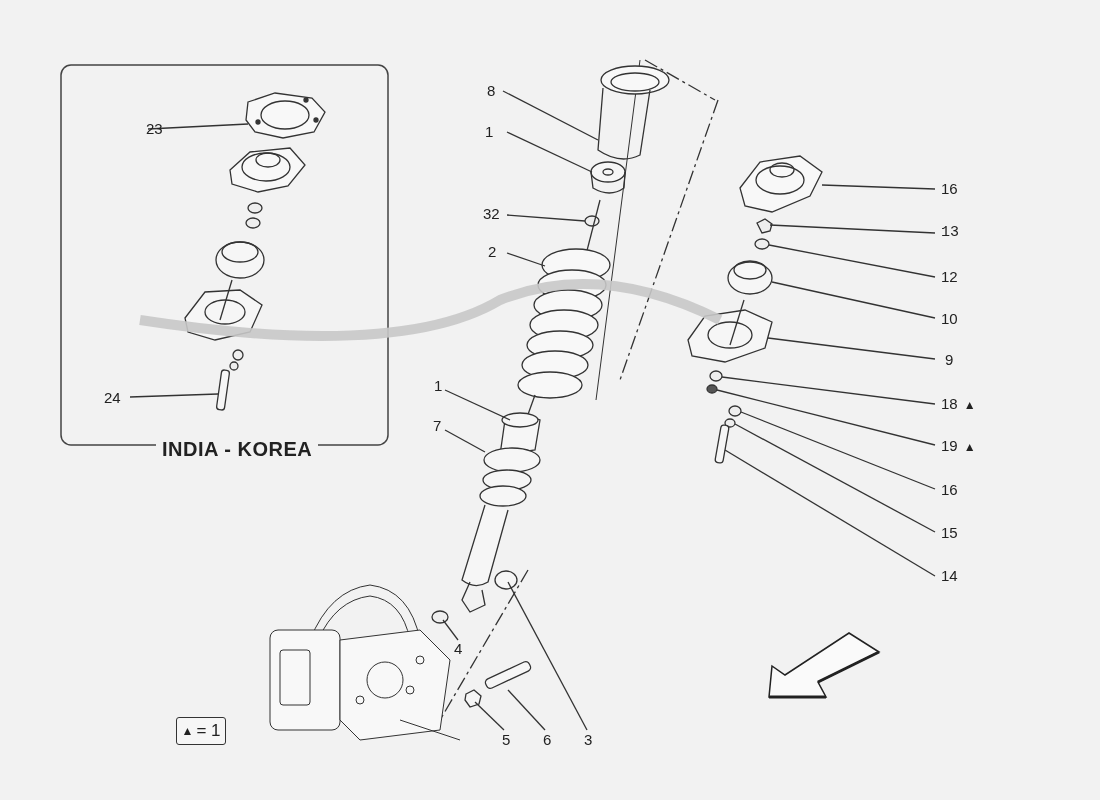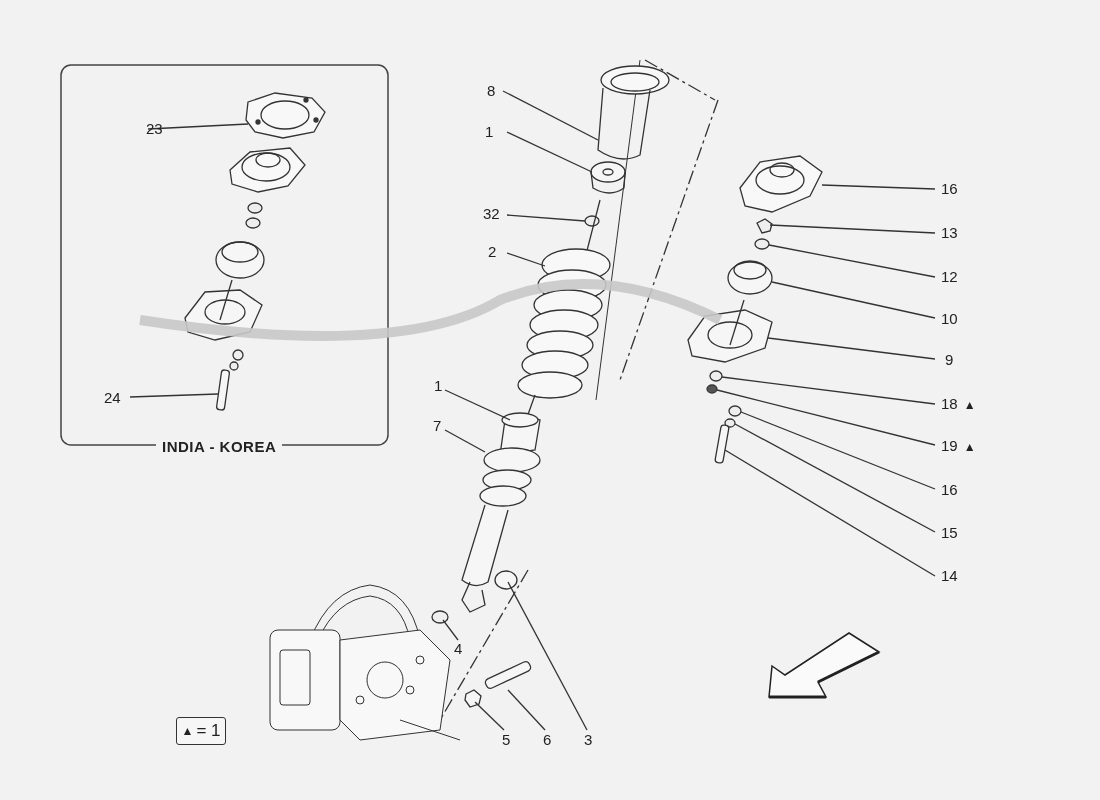--- a/index.html
+++ b/index.html
@@ -188,7 +188,7 @@
 <span class="lbl" style="left:584px;top:732px;">3</span>
 
 <span class="lbl" style="left:941px;top:181px;">16</span>
-<span class="lbl" style="left:941px;top:225px;">13</span>
+<span class="lbl" style="left:941px;top:225px;font-family:Liberation Mono, monospace;">13</span>
 <span class="lbl" style="left:941px;top:269px;">12</span>
 <span class="lbl" style="left:941px;top:311px;">10</span>
 <span class="lbl" style="left:945px;top:352px;">9</span>

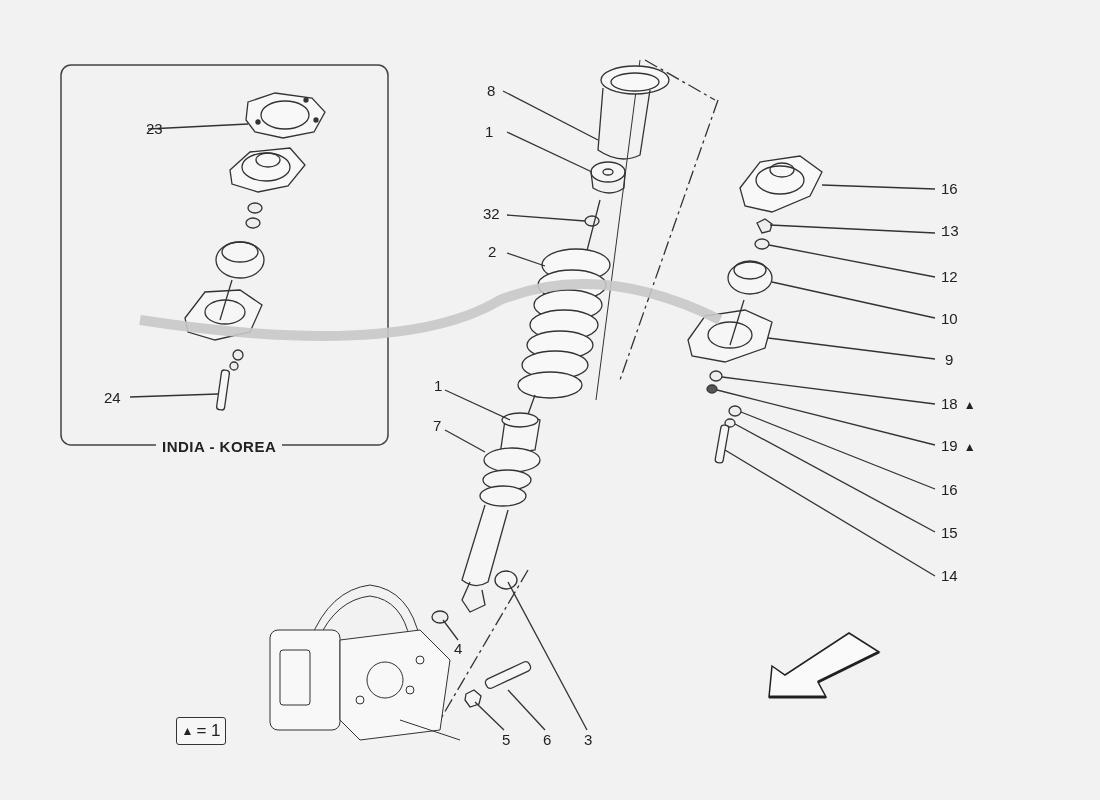--- a/index.html
+++ b/index.html
@@ -8,7 +8,7 @@
   svg.art { position:absolute; left:0; top:0; }
   .lbl { position:absolute; font-size:15px; color:#222; line-height:1; white-space:nowrap; }
   .tri { font-size:12px; margin-left:6px; }
-  .inset-caption { position:absolute; left:156px; top:438px; font-size:15px; font-weight:bold; padding:0 6px; background:#f2f2f2; letter-spacing:0.5px; }
+  .inset-caption { position:absolute; left:156px; top:438px; font-size:20px; font-weight:bold; padding:0 6px; background:#f2f2f2; letter-spacing:0.5px; }
   .legend-box { position:absolute; left:176px; top:717px; width:48px; height:26px; border:1.5px solid #333; border-radius:3px; font-size:17px; display:flex; align-items:center; justify-content:center; background:#f6f6f6; }
   .legend-box .t { font-size:12px; margin-right:3px; }
   .watermark { position:absolute; left:140px; top:348px; font-family:"DejaVu Sans", sans-serif; font-size:110px; font-style:italic; font-weight:bold; letter-spacing:-2px; color:rgba(230,230,230,0.55); -webkit-text-stroke:2px rgba(190,190,190,0.8); text-shadow:0 6px 10px rgba(0,0,0,0.18); pointer-events:none; }

